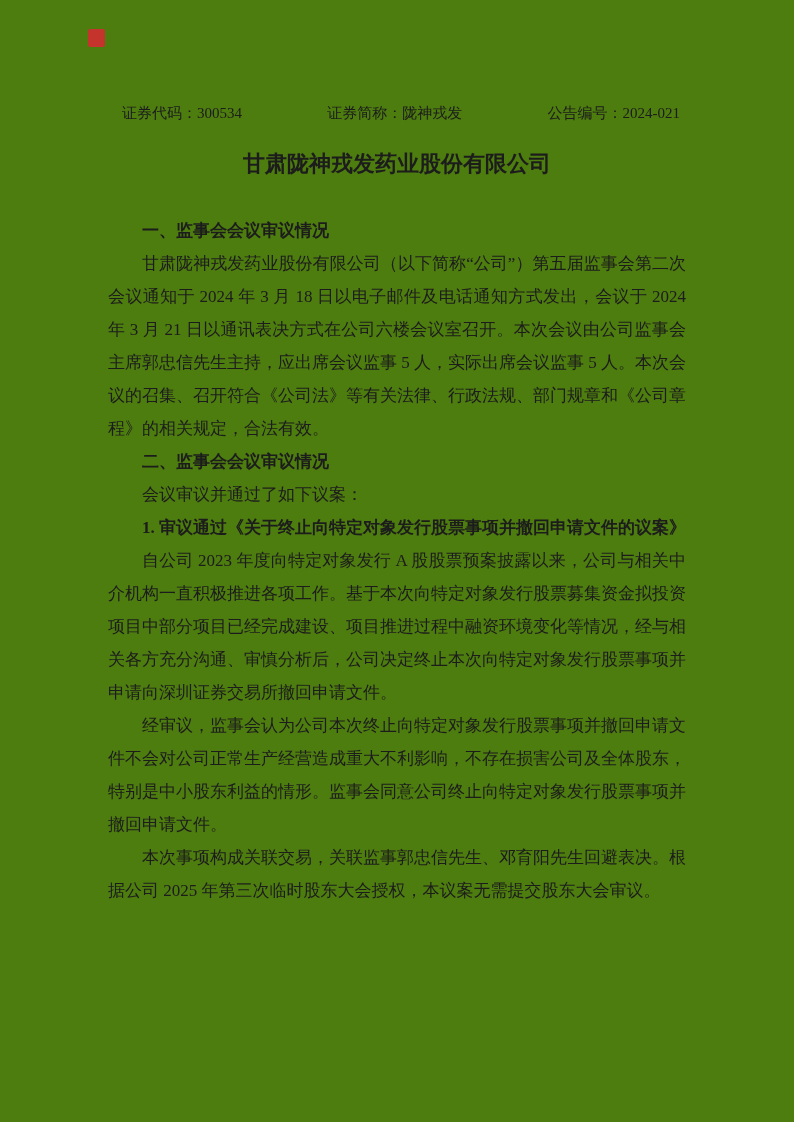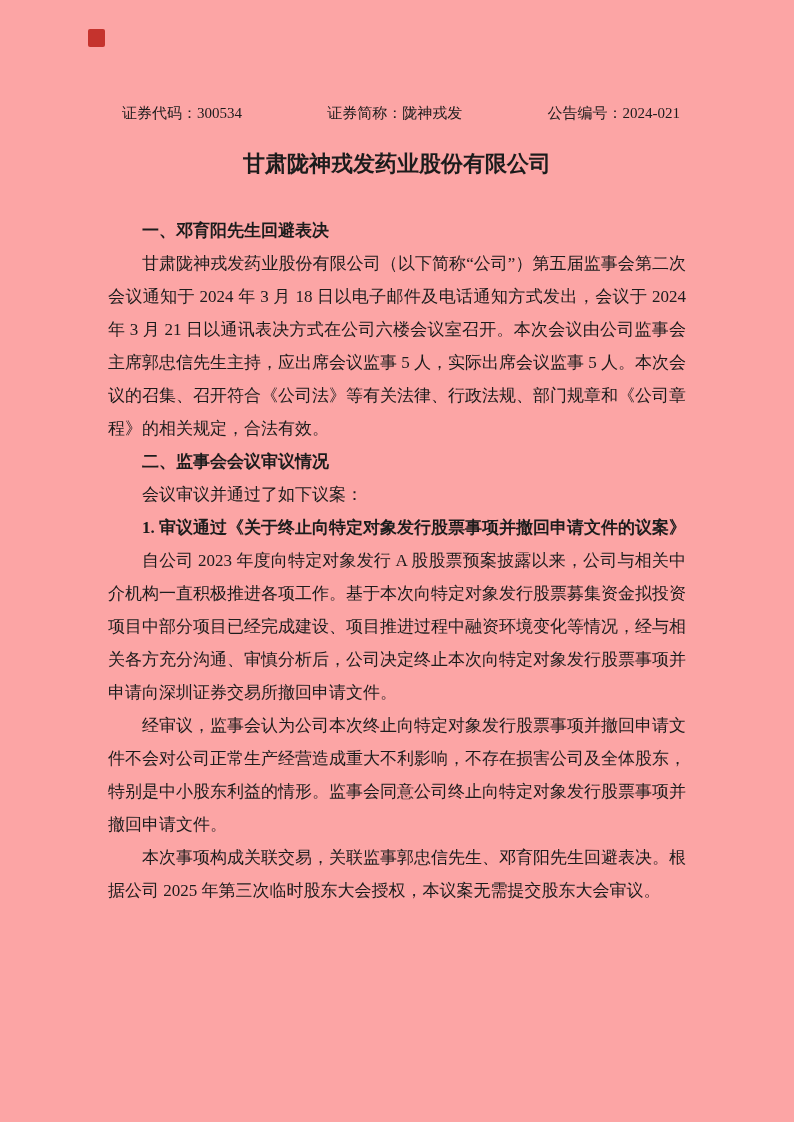--- a/index.html
+++ b/index.html
@@ -73,7 +73,7 @@
 </head>
 <body>
 
-<div class="page" style="background: #fca5a5; color: rgb(28, 28, 28);">
+<div class="page" style="background: #4d7c0f; color: rgb(28, 28, 28);">
 
   <div class="annotation-mark" style="background: rgb(197, 51, 45);"></div>
 

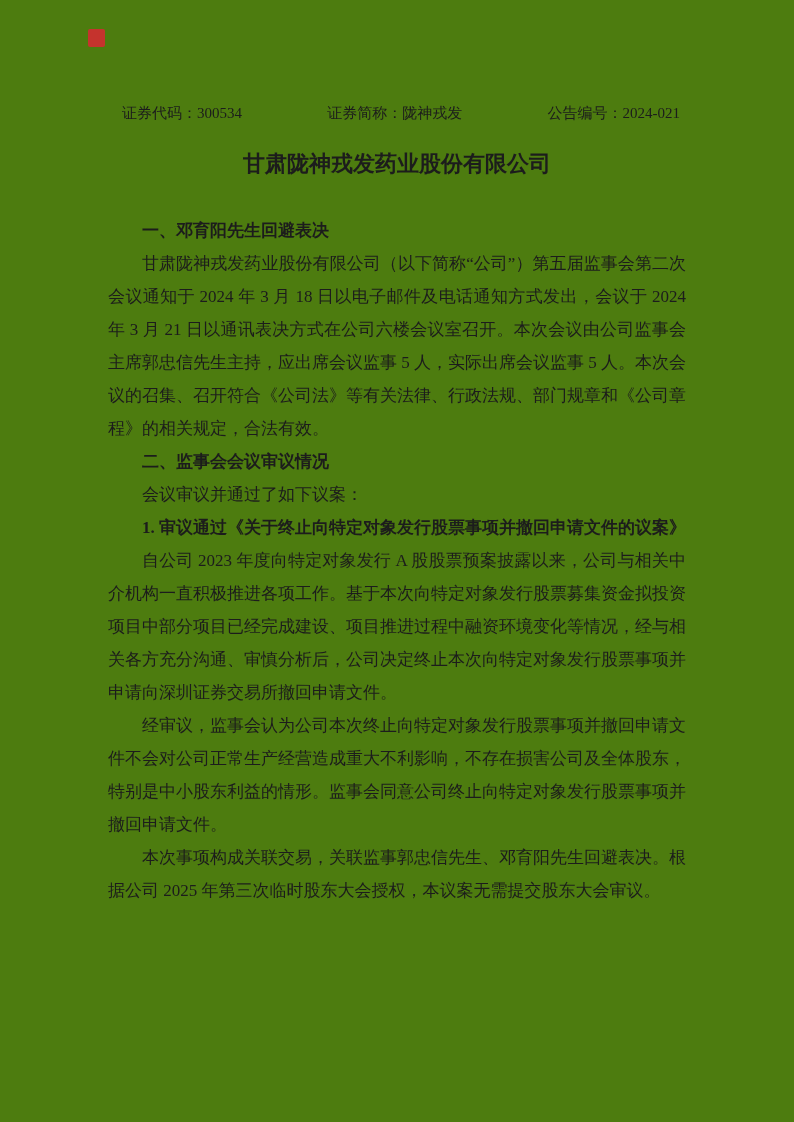--- a/index.html
+++ b/index.html
@@ -89,7 +89,7 @@
 
 
 
-    <p class="sec-heading first">一、邓育阳先生回避表决</p>
+    <p class="sec-heading first">一、监事会会议审议情况</p>
 
     <p class="body-para">甘肃陇神戎发药业股份有限公司（以下简称“公司”）第五届监事会第二次会议通知于 2024 年 3 月 18 日以电子邮件及电话通知方式发出，会议于 2024 年 3 月 21 日以通讯表决方式在公司六楼会议室召开。本次会议由公司监事会主席郭忠信先生主持，应出席会议监事 5 人，实际出席会议监事 5 人。本次会议的召集、召开符合《公司法》等有关法律、行政法规、部门规章和《公司章程》的相关规定，合法有效。</p>
 

